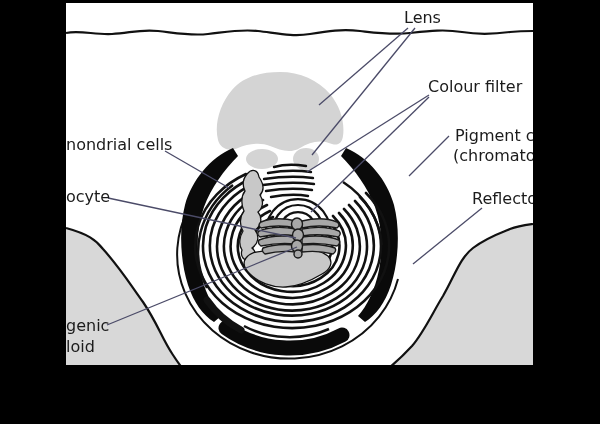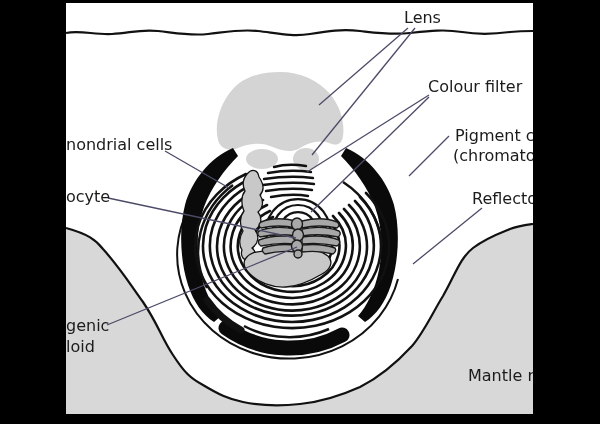--- a/index.html
+++ b/index.html
@@ -3,7 +3,7 @@
 <meta charset="utf-8">
 <style>
   html,body{margin:0;padding:0;background:#000;}
-  .stage{position:relative;width:600px;height:424px;overflow:hidden;}
+  .stage{position:relative;width:600px;height:365px;overflow:hidden;}
   svg{display:block;}
   text{font-family:"DejaVu Sans","Liberation Sans",sans-serif;font-size:16px;fill:#1b1b1b;}
   .leader{stroke:#4b4b68;stroke-width:1.3;fill:none;}

